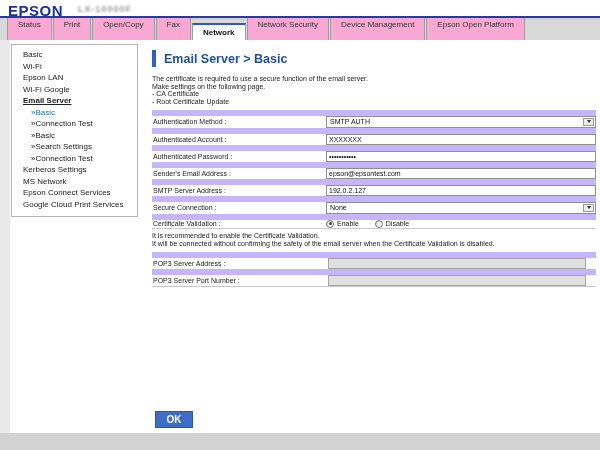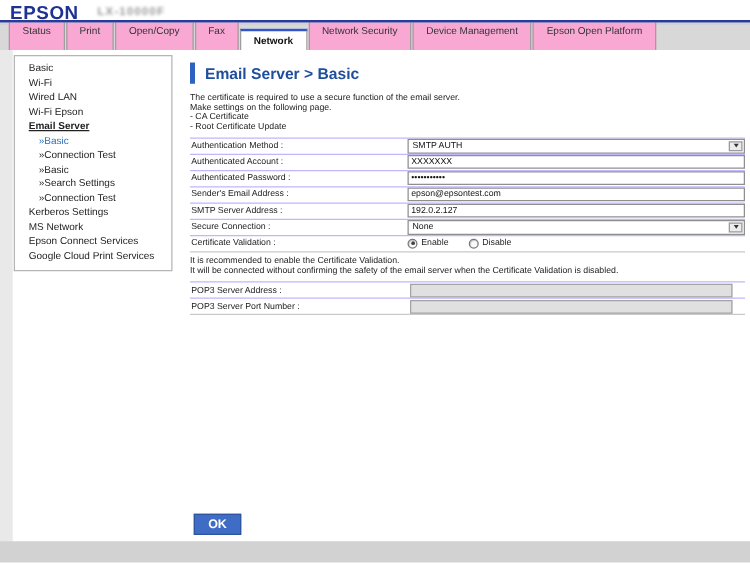--- a/index.html
+++ b/index.html
@@ -108,7 +108,7 @@
   <div class="sidebar">
     <div class="side-item">Basic</div>
     <div class="side-item">Wi-Fi</div>
-    <div class="side-item">Wired LAN</div>
+    <div class="side-item">Epson LAN</div>
     <div class="side-item">Wi-Fi Epson</div>
     <div class="side-item group">Email Server</div>
     <div class="side-item lvl2 selected">»Basic</div>

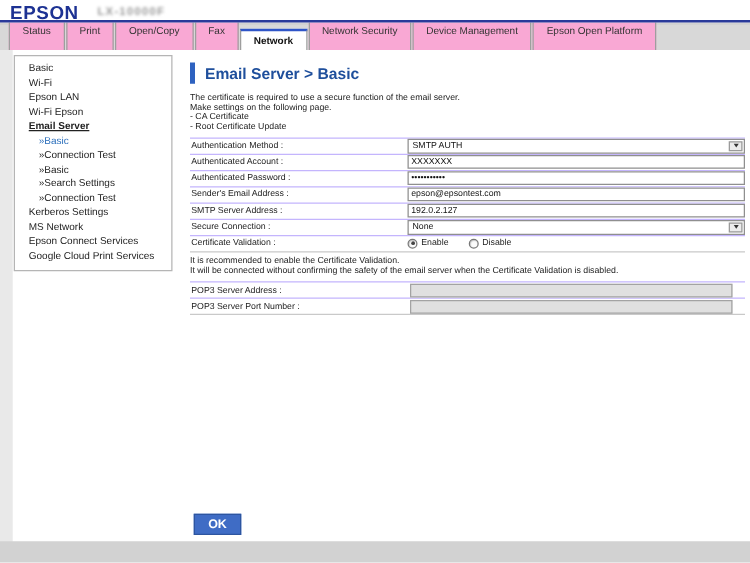--- a/index.html
+++ b/index.html
@@ -109,7 +109,7 @@
     <div class="side-item">Basic</div>
     <div class="side-item">Wi-Fi</div>
     <div class="side-item">Epson LAN</div>
-    <div class="side-item">Wi-Fi Epson</div>
+    <div class="side-item">Wi-Fi Google</div>
     <div class="side-item group">Email Server</div>
     <div class="side-item lvl2 selected">»Basic</div>
     <div class="side-item lvl2">»Connection Test</div>

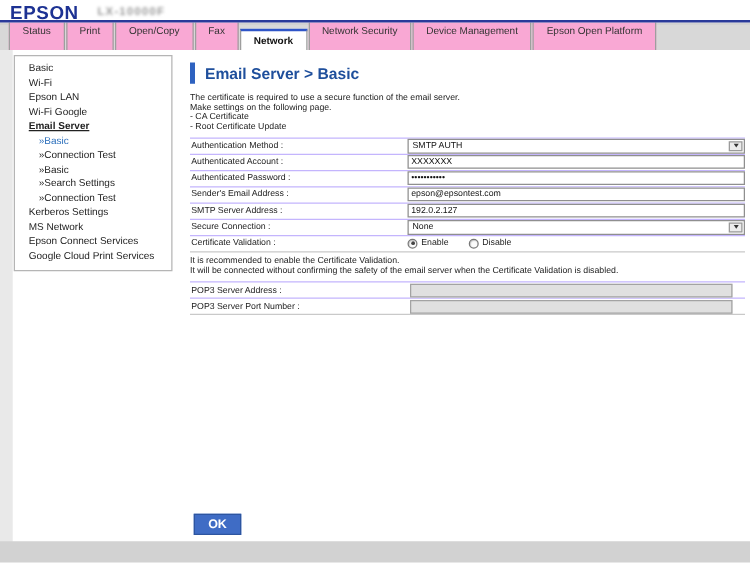--- a/index.html
+++ b/index.html
@@ -52,7 +52,7 @@
 
   .form { margin-top:4px; }
   .form-table { border-bottom:1px solid #c9c9c9; }
-  .frow { display:flex; align-items:center; min-height:13px; border-top:1px solid #c4b5fd; }
+  .frow { display:flex; align-items:center; min-height:13px; border-top:6px solid #c4b5fd; }
   .flabel { width:174px; font-size:7px; color:#222; padding-left:1px; }
   .fval { flex:1; display:flex; align-items:center; }
   .fval.pop3 { padding-right:10px; padding-left:2px; }

